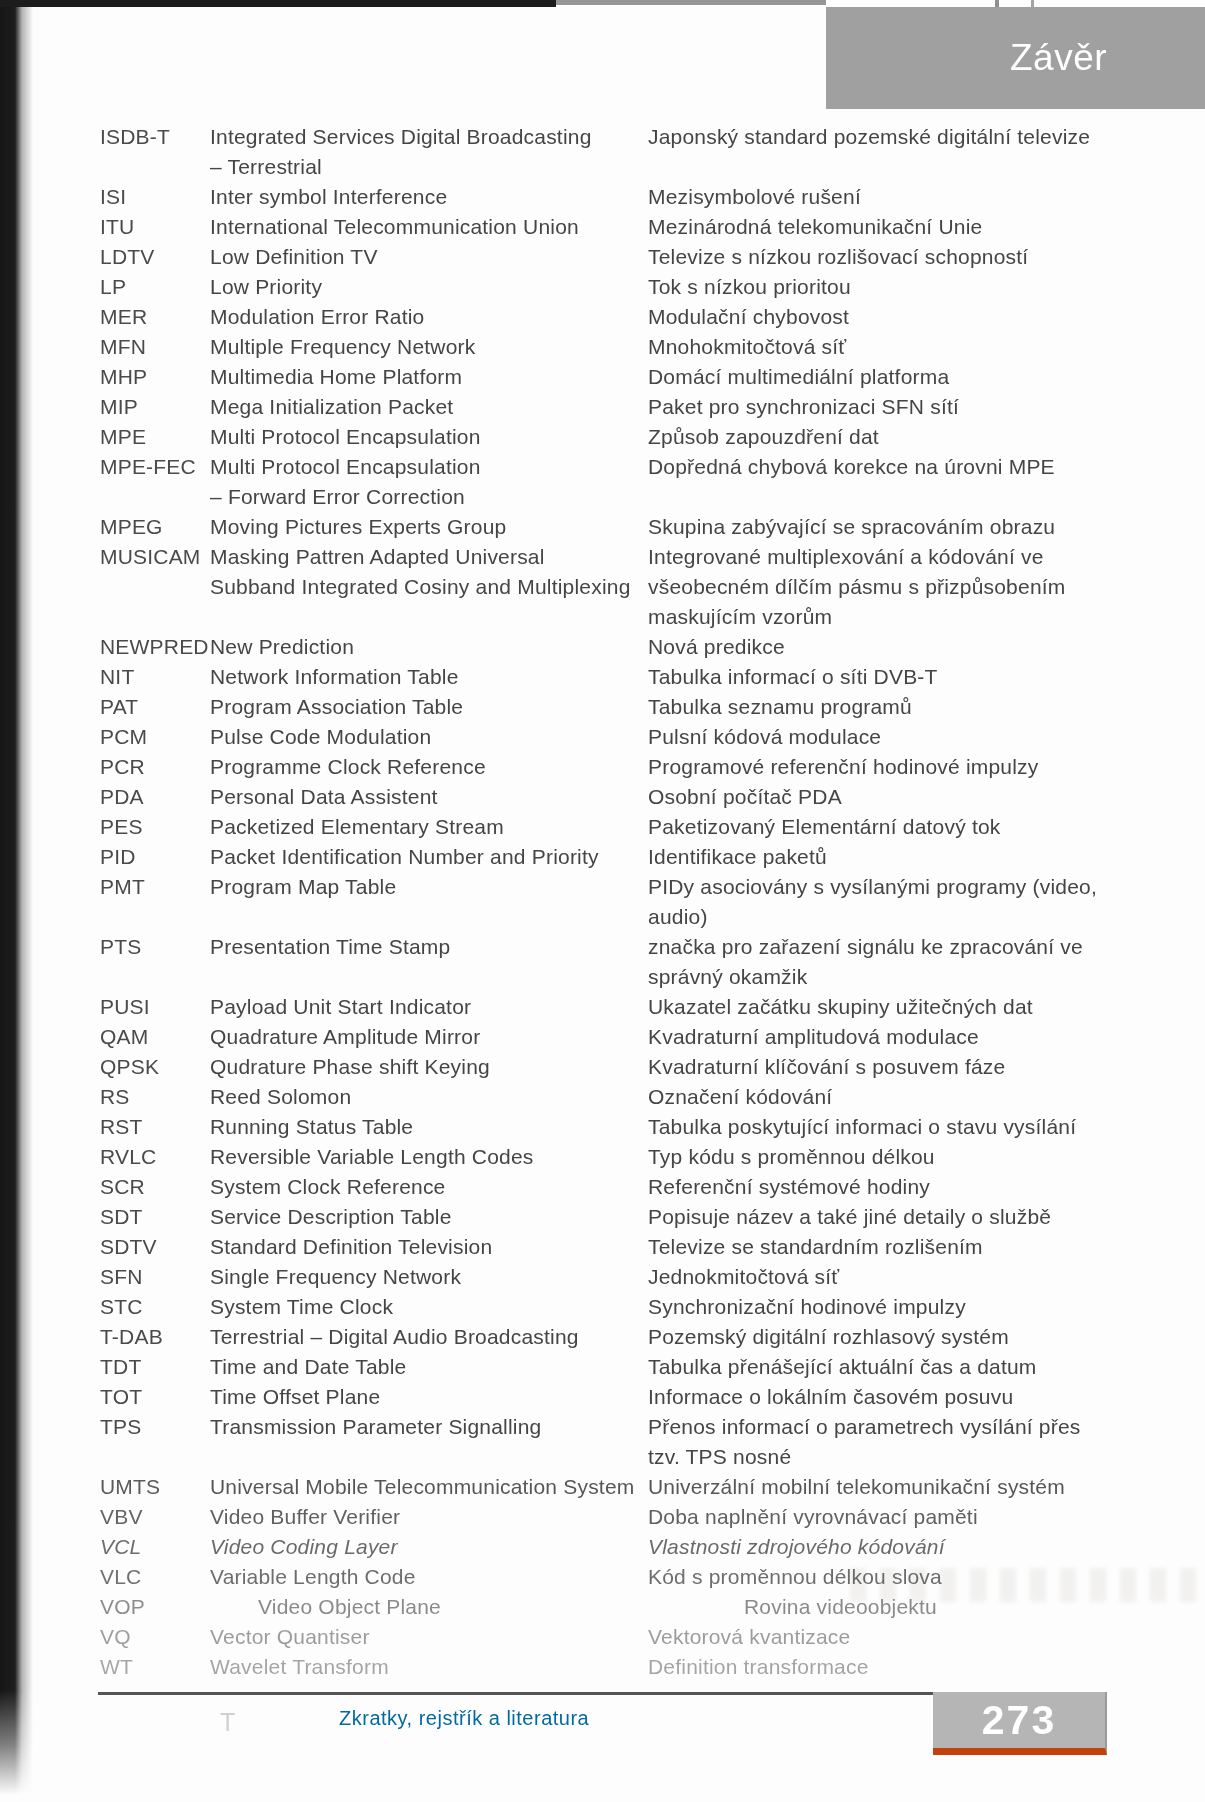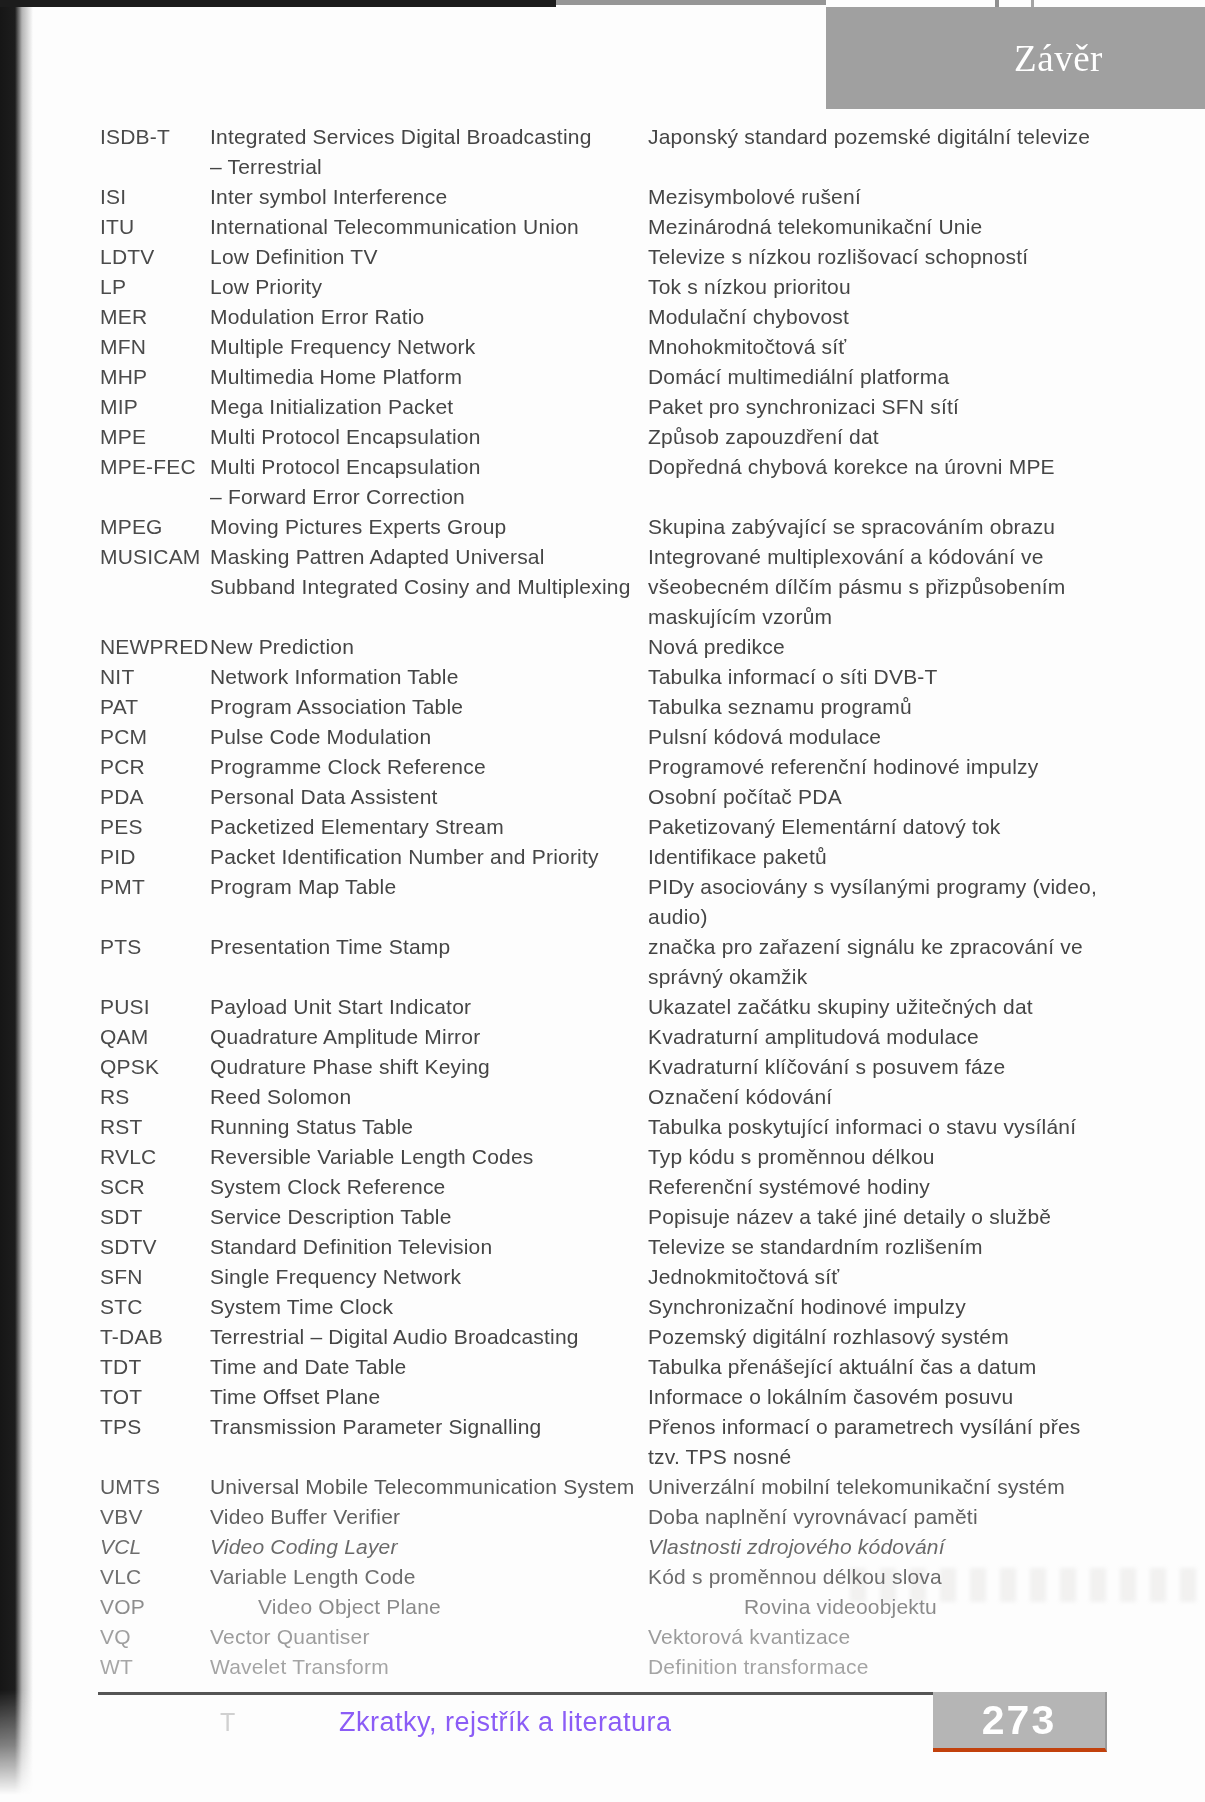--- a/index.html
+++ b/index.html
@@ -33,7 +33,7 @@
     position:absolute;left:826px;top:7px;width:379px;height:102px;
     background:#a0a0a0;
     display:flex;align-items:center;justify-content:center;
-    padding-left:86px;box-sizing:border-box;font-family:Liberation Serif, serif;
+    padding-left:86px;box-sizing:border-box;
   }
   .header-box span{
     color:#fff;font-size:37px;letter-spacing:.5px;font-weight:400;

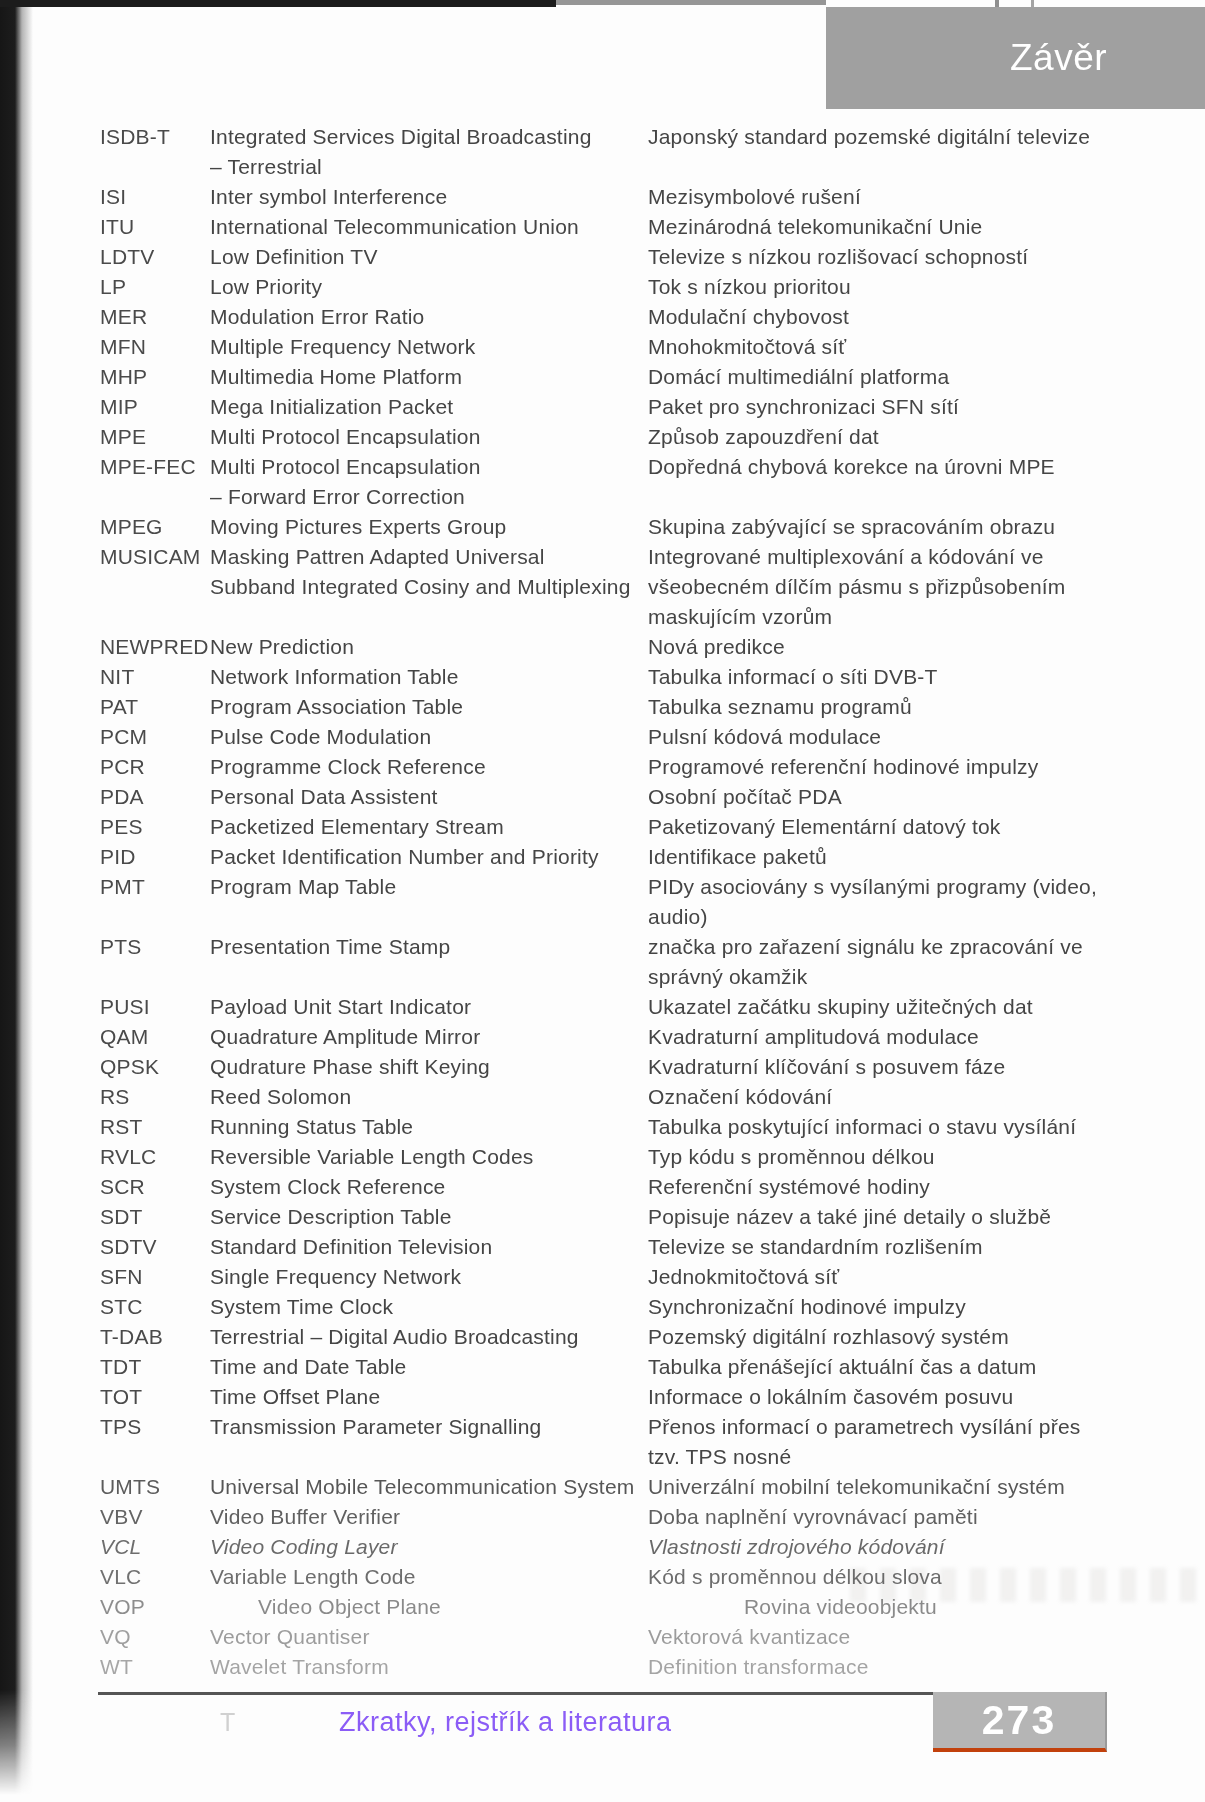--- a/index.html
+++ b/index.html
@@ -57,7 +57,7 @@
   }
   .footer-label{
     position:absolute;left:339px;top:1707px;
-    font-size:27px;color:#8b5cf6;letter-spacing:.5px;
+    font-size:20px;color:#0369a1;letter-spacing:.5px;
   }
   .page-number-box{
     position:absolute;left:933px;top:1692px;width:172px;height:56px;

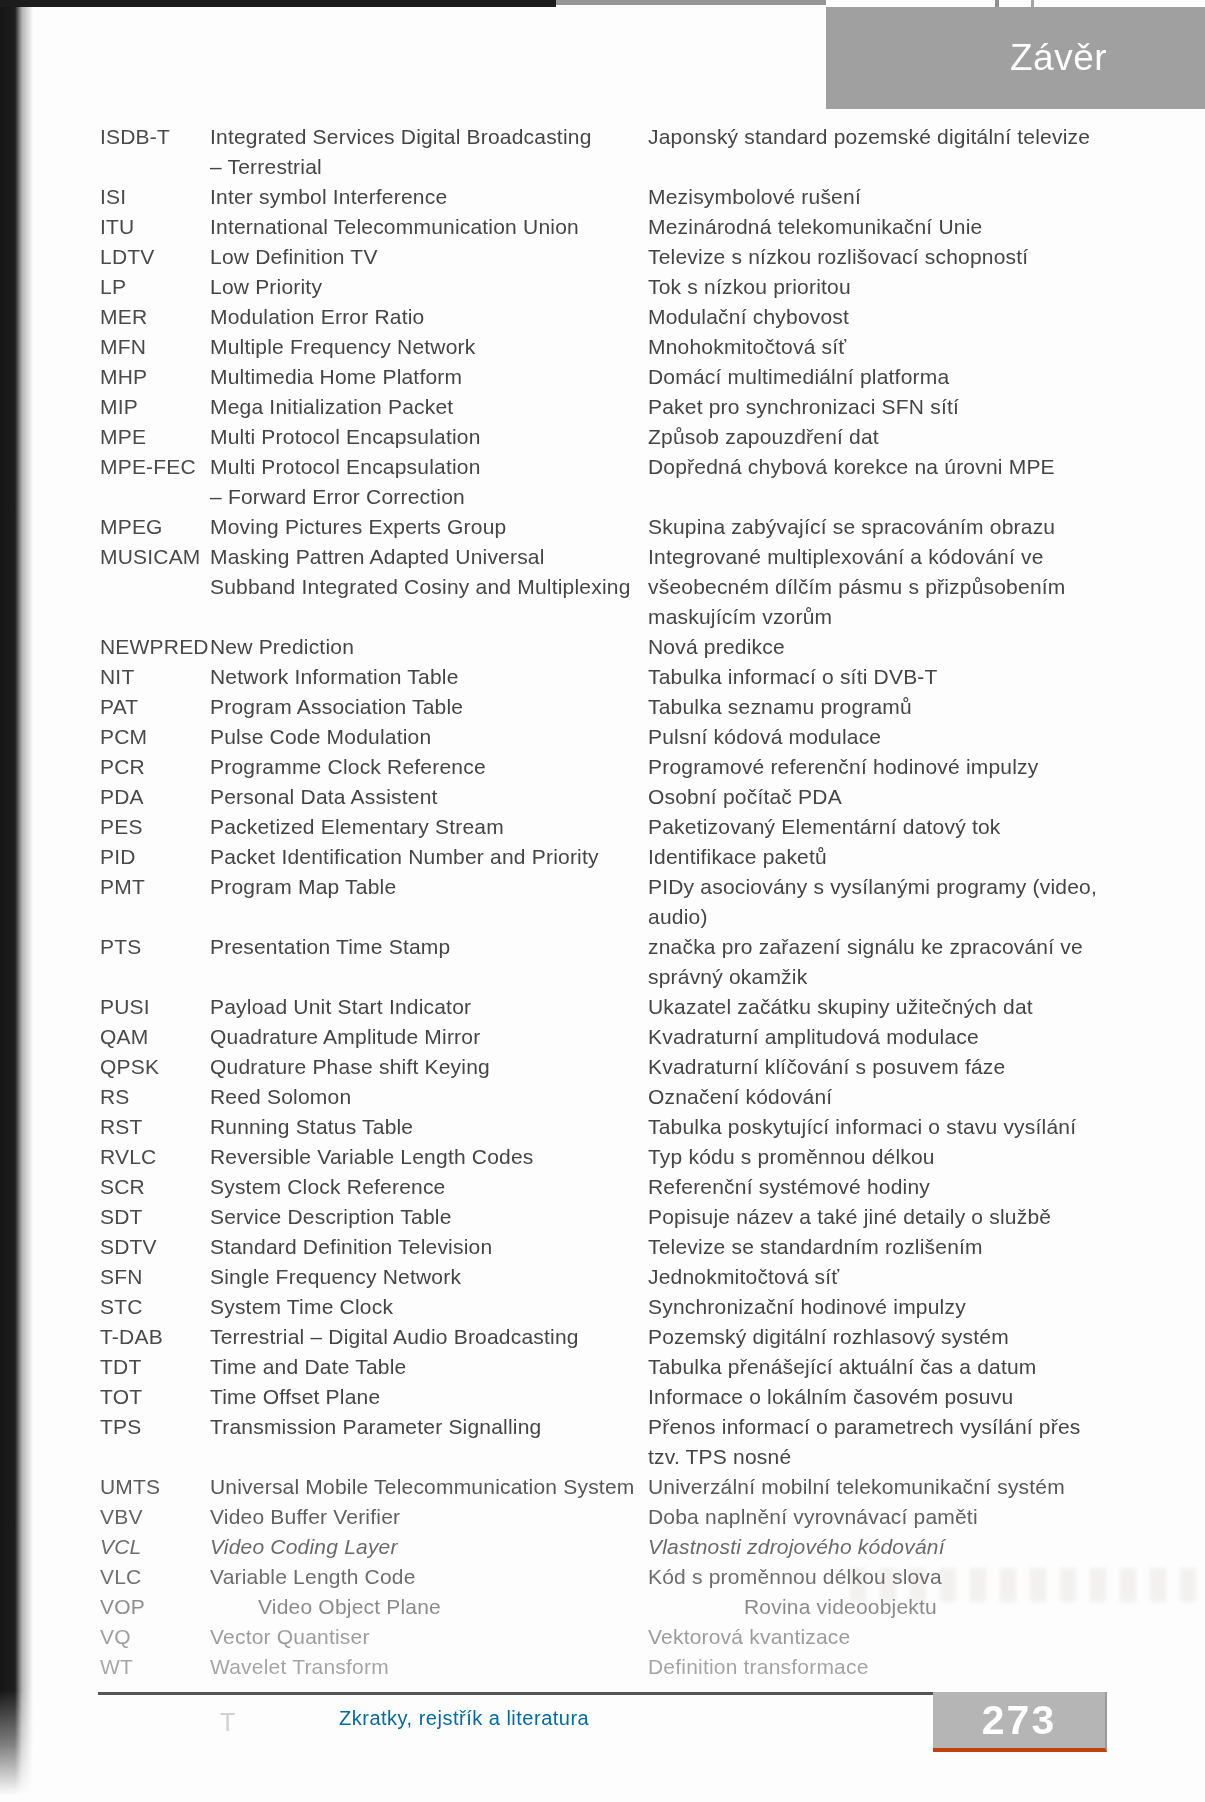--- a/index.html
+++ b/index.html
@@ -62,7 +62,7 @@
   .page-number-box{
     position:absolute;left:933px;top:1692px;width:172px;height:56px;
     background:#b5b5b5;
-    border-bottom:4px solid #c2410c;
+    border-bottom:7px solid #c2410c;
     border-right:2px solid #9a9a9a;
     display:flex;align-items:center;justify-content:center;
     box-sizing:content-box;

